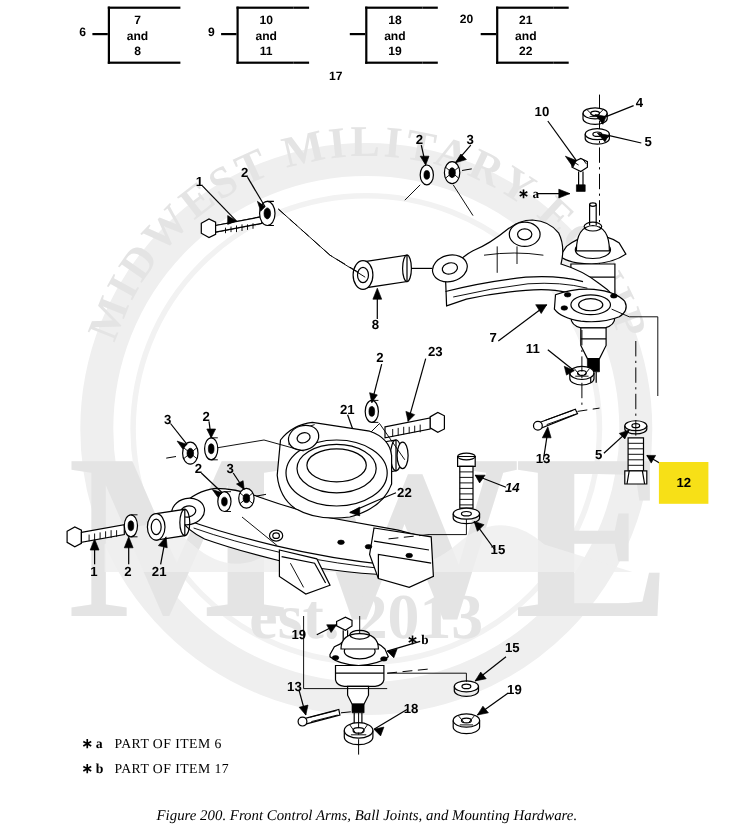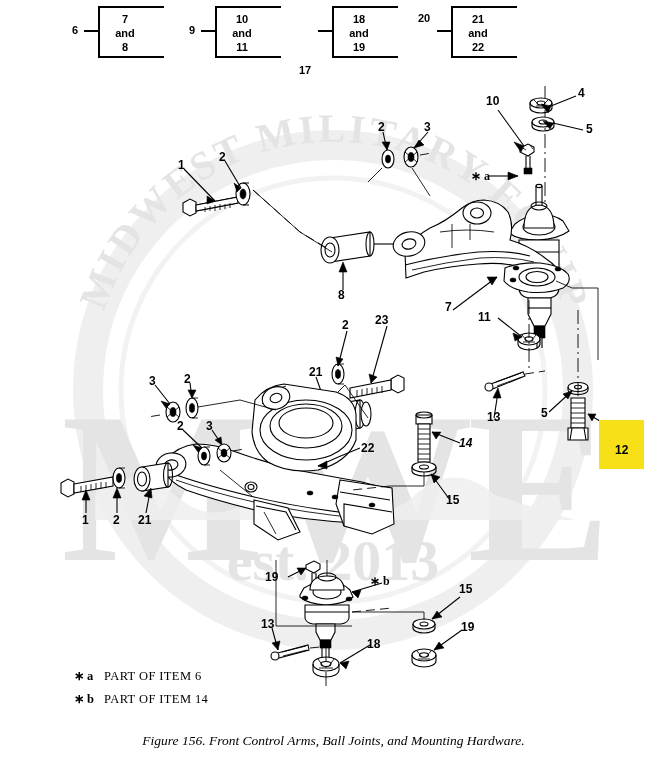--- a/index.html
+++ b/index.html
@@ -620,7 +620,7 @@
   <div class="callout" style="left:338px; top:288px;">8</div>
   <div class="callout" style="left:445px; top:300px;">7</div>
   <div class="callout" style="left:342px; top:318px;">2</div>
-  <div class="callout" style="left:375px; top:313px;">23</div>
+  <div class="callout" style="left:389px; top:313px;">23</div>
   <div class="callout" style="left:478px; top:310px;">11</div>
   <div class="callout" style="left:487px; top:410px;">13</div>
   <div class="callout" style="left:541px; top:406px;">5</div>

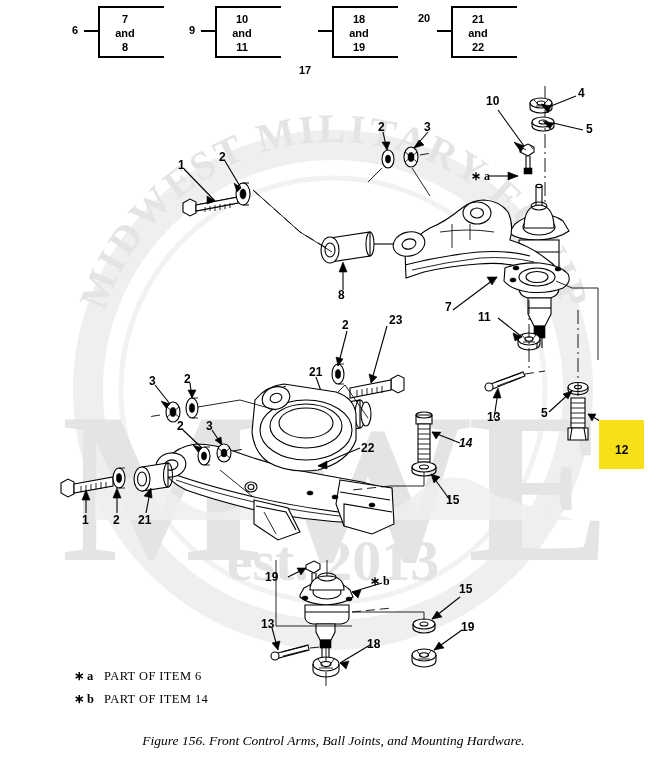--- a/index.html
+++ b/index.html
@@ -75,7 +75,7 @@
   }
   .callout.hl {
     background: #f7e017;
-    padding: 23px 16px 12px 16px;
+    padding: 12px 16px 12px 16px;
     font-size: 12px;
   }
   .star-lbl {

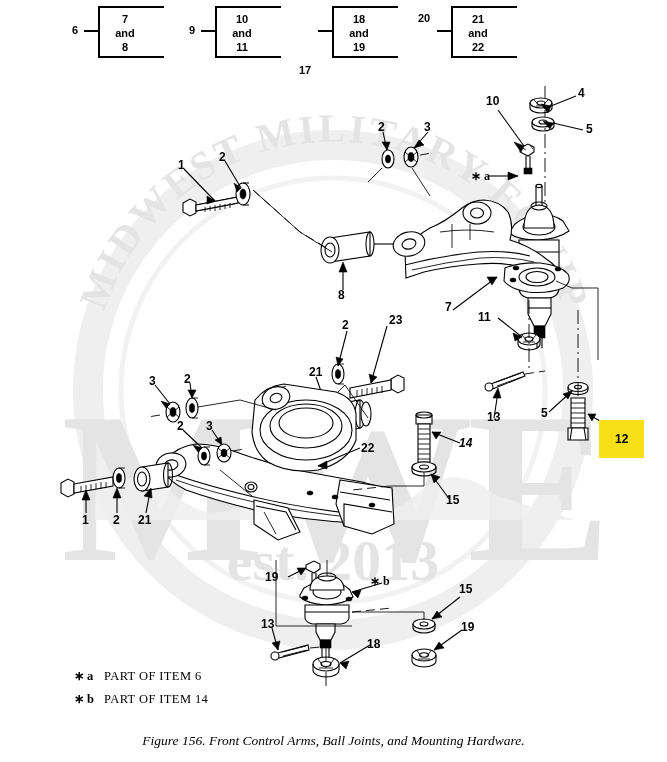--- a/index.html
+++ b/index.html
@@ -654,7 +654,7 @@
     <div class="legend-row">
       <span class="legend-star">∗</span>
       <span class="legend-key">b</span>
-      <span class="legend-txt">PART OF ITEM  14</span>
+      <span class="legend-txt">PART OF ITEM  17</span>
     </div>
   </div>
 

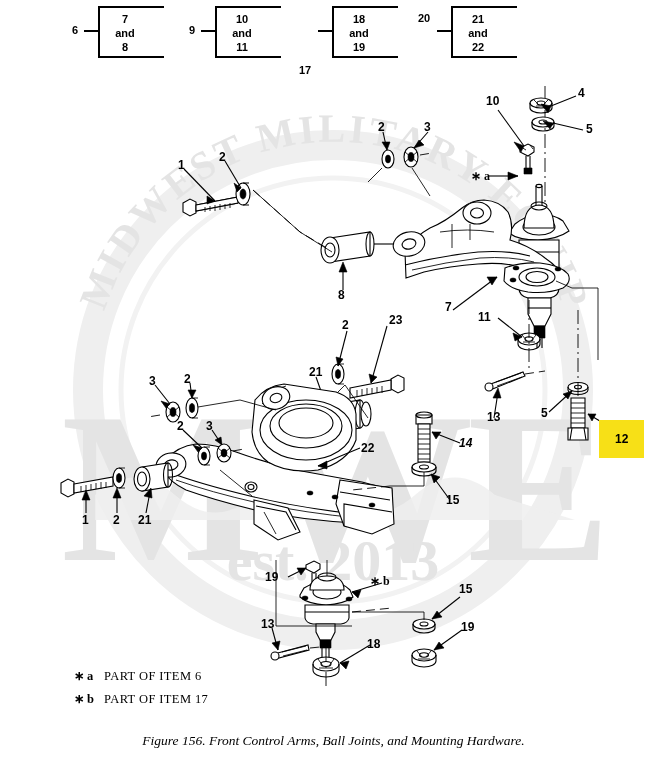--- a/index.html
+++ b/index.html
@@ -658,7 +658,7 @@
     </div>
   </div>
 
-  <div class="caption">Figure 156.  Front Control Arms, Ball Joints, and Mounting Hardware.</div>
+  <div class="caption">Figure 200.  Front Control Arms, Ball Joints, and Mounting Hardware.</div>
 
 </div>
 

